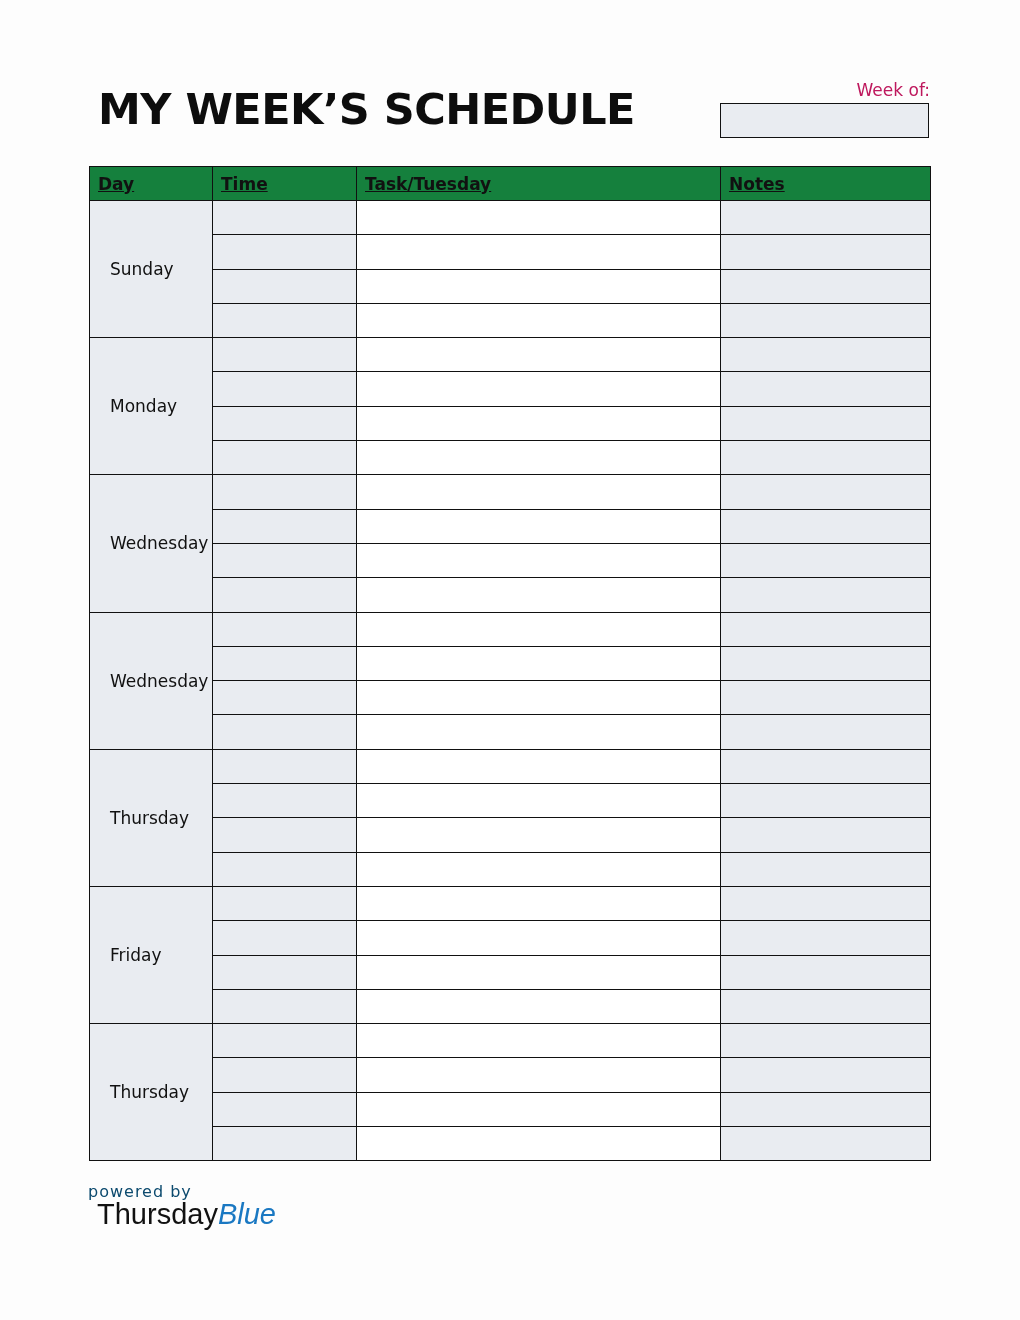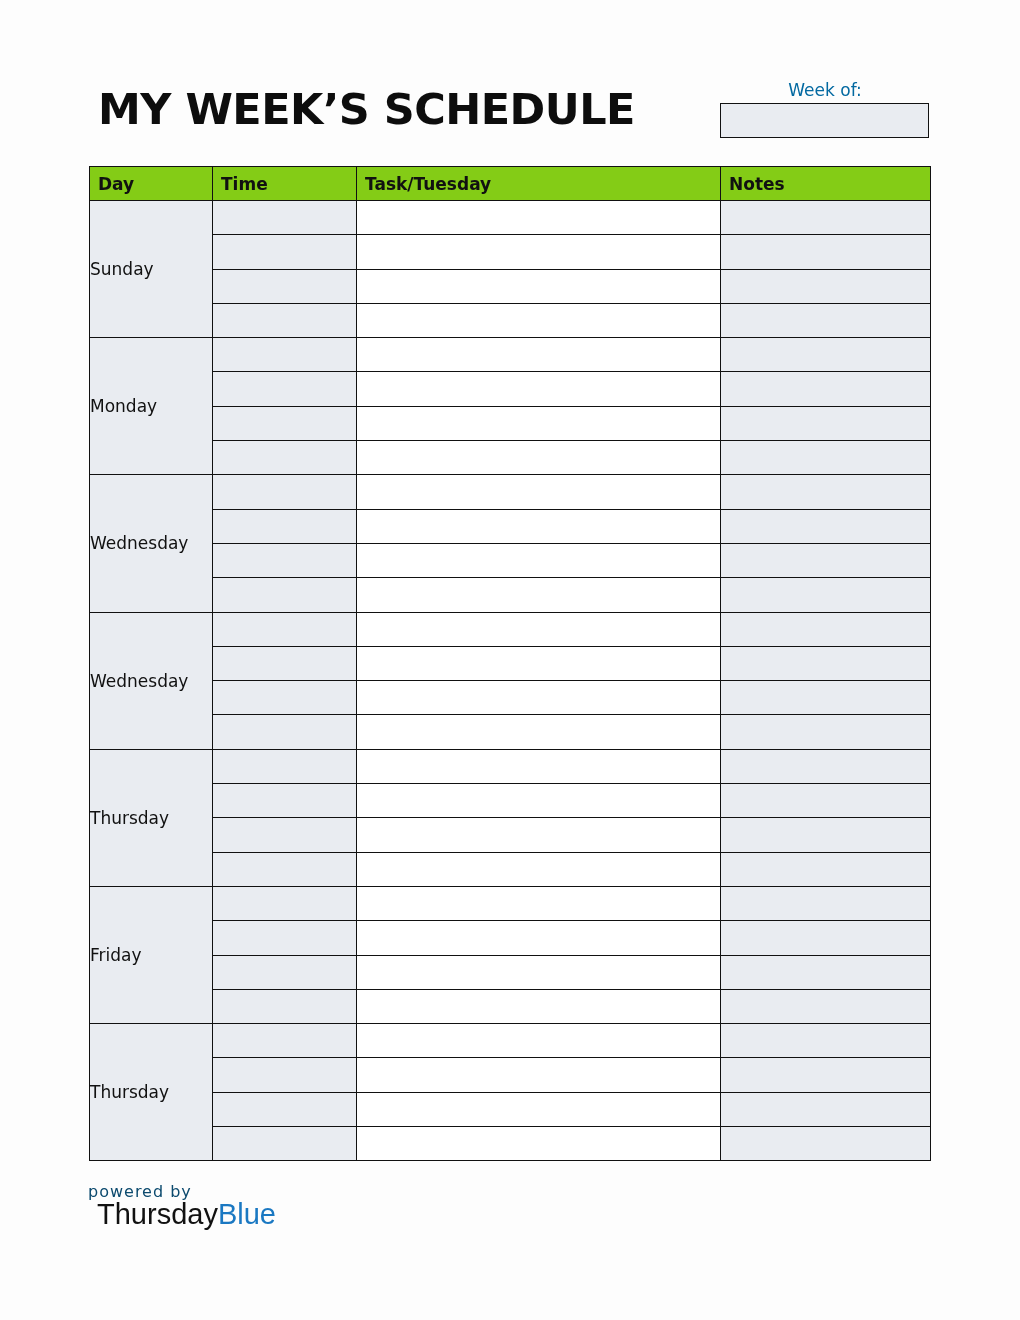--- a/index.html
+++ b/index.html
@@ -5,7 +5,7 @@
   html, body { margin:0; padding:0; }
   body { width:1020px; height:1320px; background:#fdfdfd; position:relative; font-family:"DejaVu Sans","Liberation Sans",sans-serif; color:#111; overflow:hidden; }
   .title { position:absolute; left:98px; top:84px; font-size:43px; letter-spacing:-0.5px; font-weight:700; color:#0d0d0d; white-space:nowrap; }
-  .weekof-label { position:absolute; left:720px; width:210px; top:80px; text-align:center; font-size:17px; color:#0369a1; }
+  .weekof-label { position:absolute; left:720px; width:210px; top:80px; text-align:right; font-size:17px; color:#be185d; }
   .weekof-box { position:absolute; left:720px; top:103px; width:207px; height:33px; border:1.5px solid #111; background:#e9ecf1; }
   table { position:absolute; left:89px; top:166px; border-collapse:collapse; table-layout:fixed; }
   td, th { border:1.5px solid #111; padding:0; }

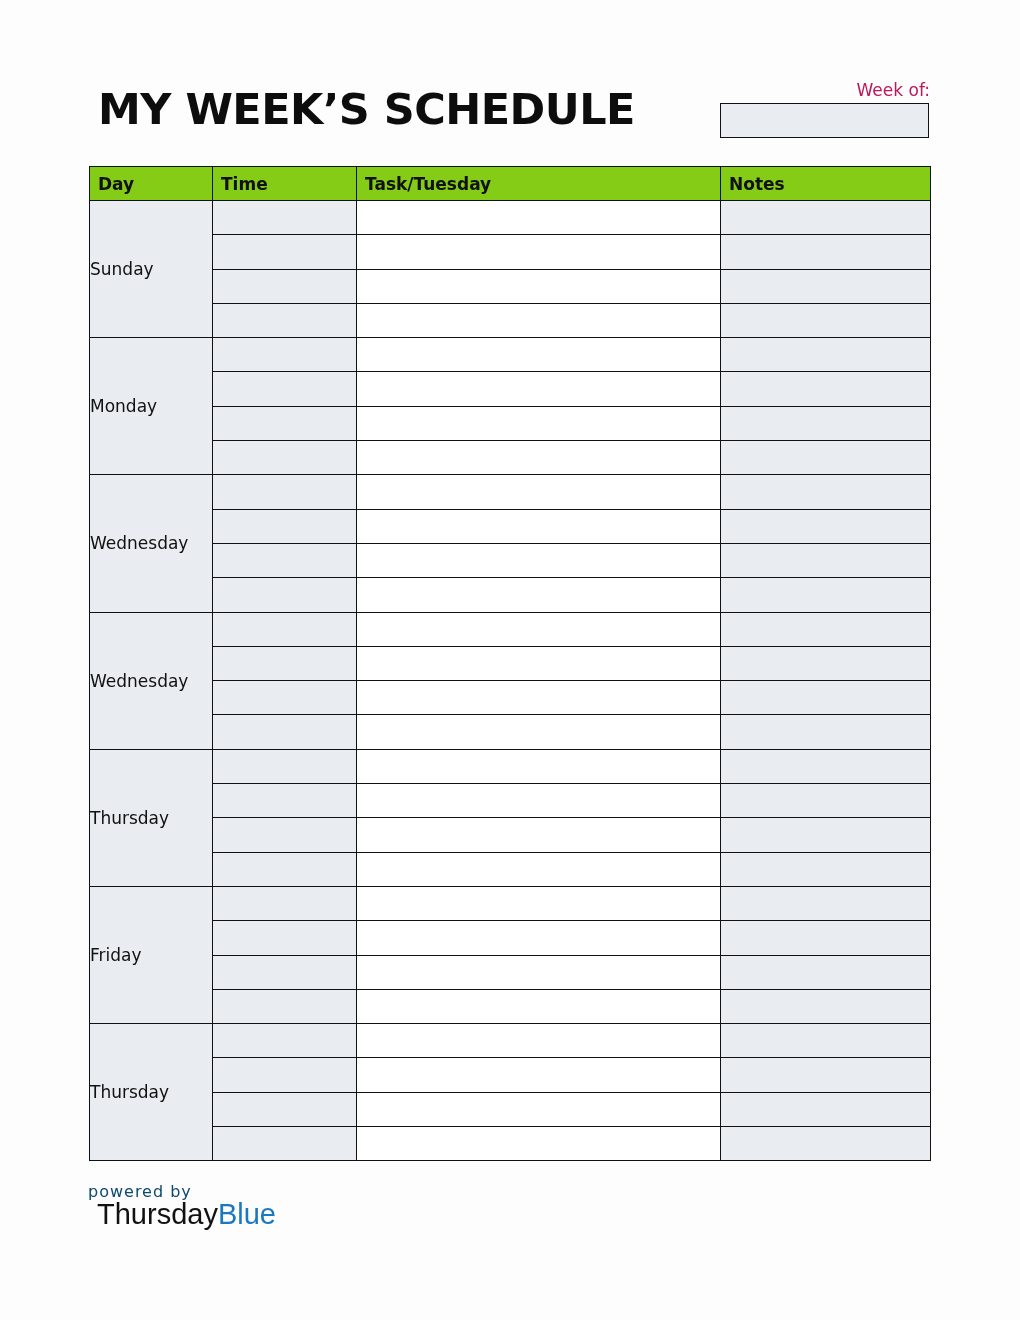--- a/index.html
+++ b/index.html
@@ -9,7 +9,7 @@
   .weekof-box { position:absolute; left:720px; top:103px; width:207px; height:33px; border:1.5px solid #111; background:#e9ecf1; }
   table { position:absolute; left:89px; top:166px; border-collapse:collapse; table-layout:fixed; }
   td, th { border:1.5px solid #111; padding:0; }
-  th { height:33px; text-align:left; padding-left:8px; font-size:17px; font-weight:700; background:#84cc16; }
+  th { height:33px; text-align:left; padding-left:8px; font-size:17px; font-weight:700; background:#15803d;text-decoration:underline; }
   td.day { background:#e9ecf1; font-size:17px; padding-left:0; vertical-align:middle; }
   td.time { background:#e9ecf1; height:33.3px; }
   td.task { background:#fff; }

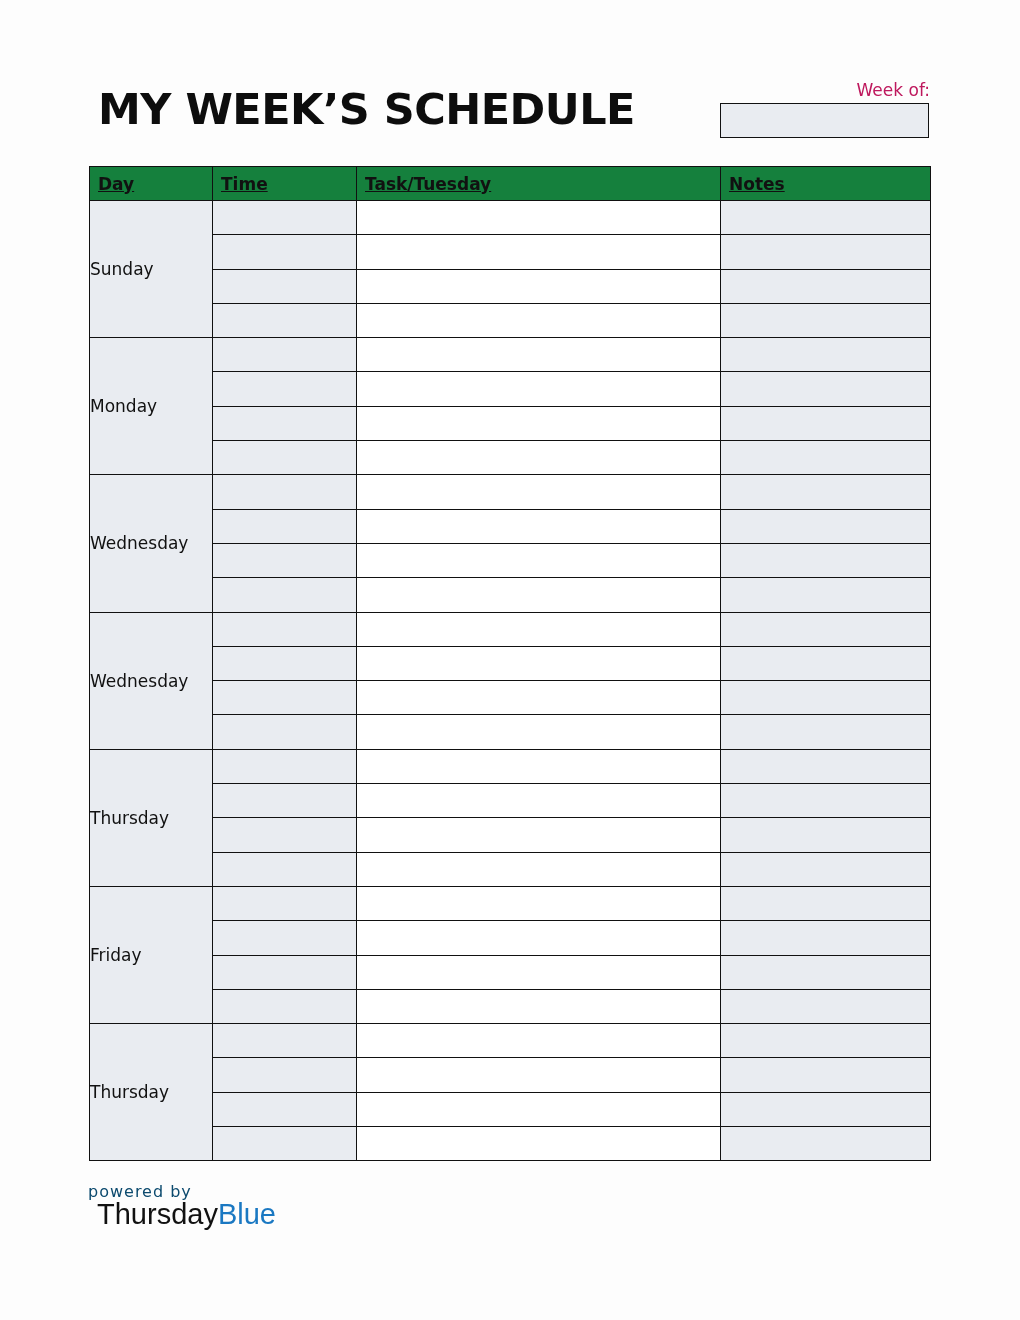--- a/index.html
+++ b/index.html
@@ -10,7 +10,7 @@
   table { position:absolute; left:89px; top:166px; border-collapse:collapse; table-layout:fixed; }
   td, th { border:1.5px solid #111; padding:0; }
   th { height:33px; text-align:left; padding-left:8px; font-size:17px; font-weight:700; background:#15803d;text-decoration:underline; }
-  td.day { background:#e9ecf1; font-size:17px; padding-left:0; vertical-align:middle; }
+  td.day { background:#e9ecf1; font-size:17px; padding-left:20px; vertical-align:middle; }
   td.time { background:#e9ecf1; height:33.3px; }
   td.task { background:#fff; }
   td.notes { background:#e9ecf1; }

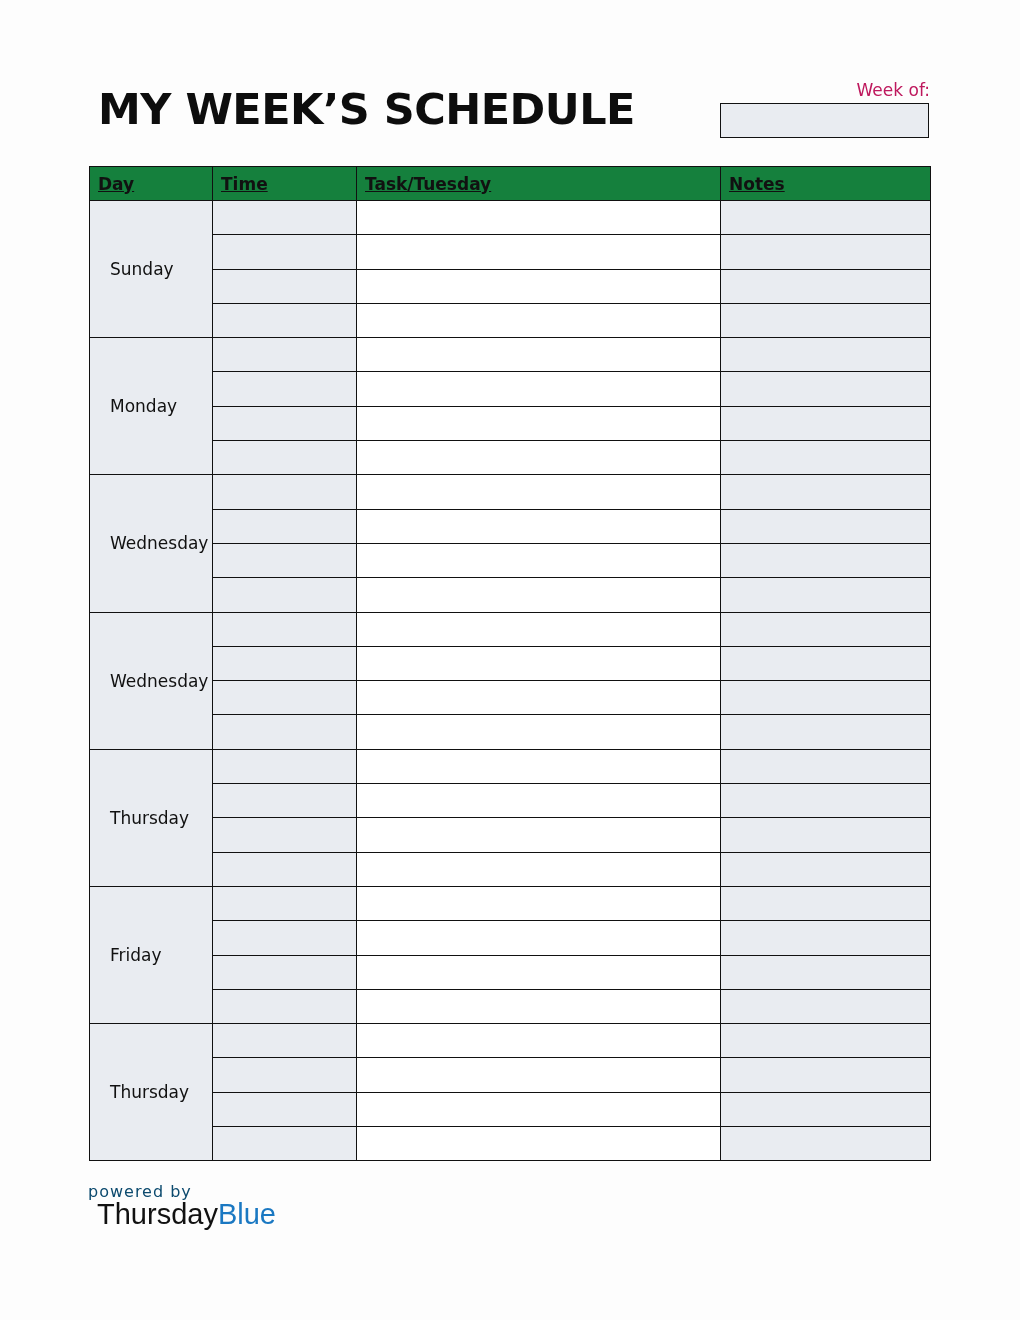--- a/index.html
+++ b/index.html
@@ -16,7 +16,7 @@
   td.notes { background:#e9ecf1; }
   .powered { position:absolute; left:88px; top:1182px; font-size:16px; color:#0c4a6e; letter-spacing:1px; }
   .brand { position:absolute; left:97px; top:1198px; font-size:29px; color:#111; font-family:"Liberation Sans","DejaVu Sans",sans-serif; white-space:nowrap; }
-  .brand .blue { color:#1a78c2; }
+  .brand .blue { color:#1a78c2;font-style:italic; }
 </style>
 </head>
 <body>

